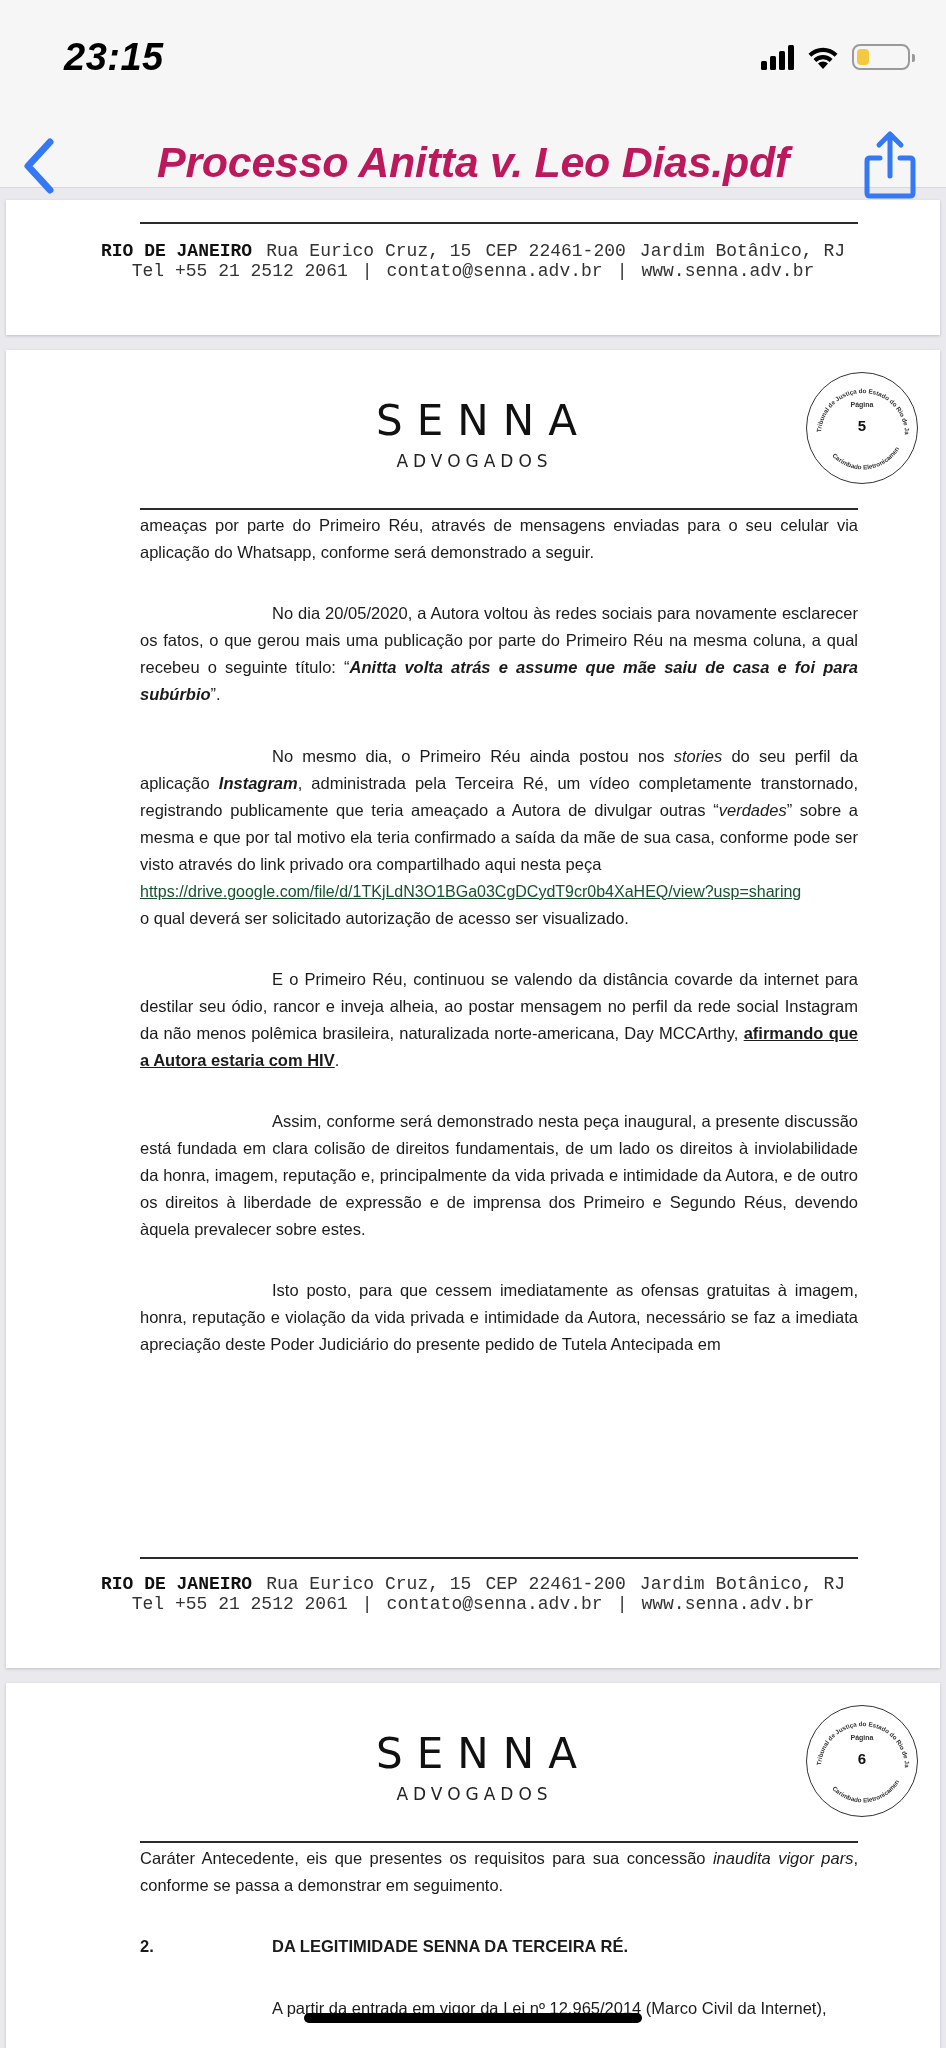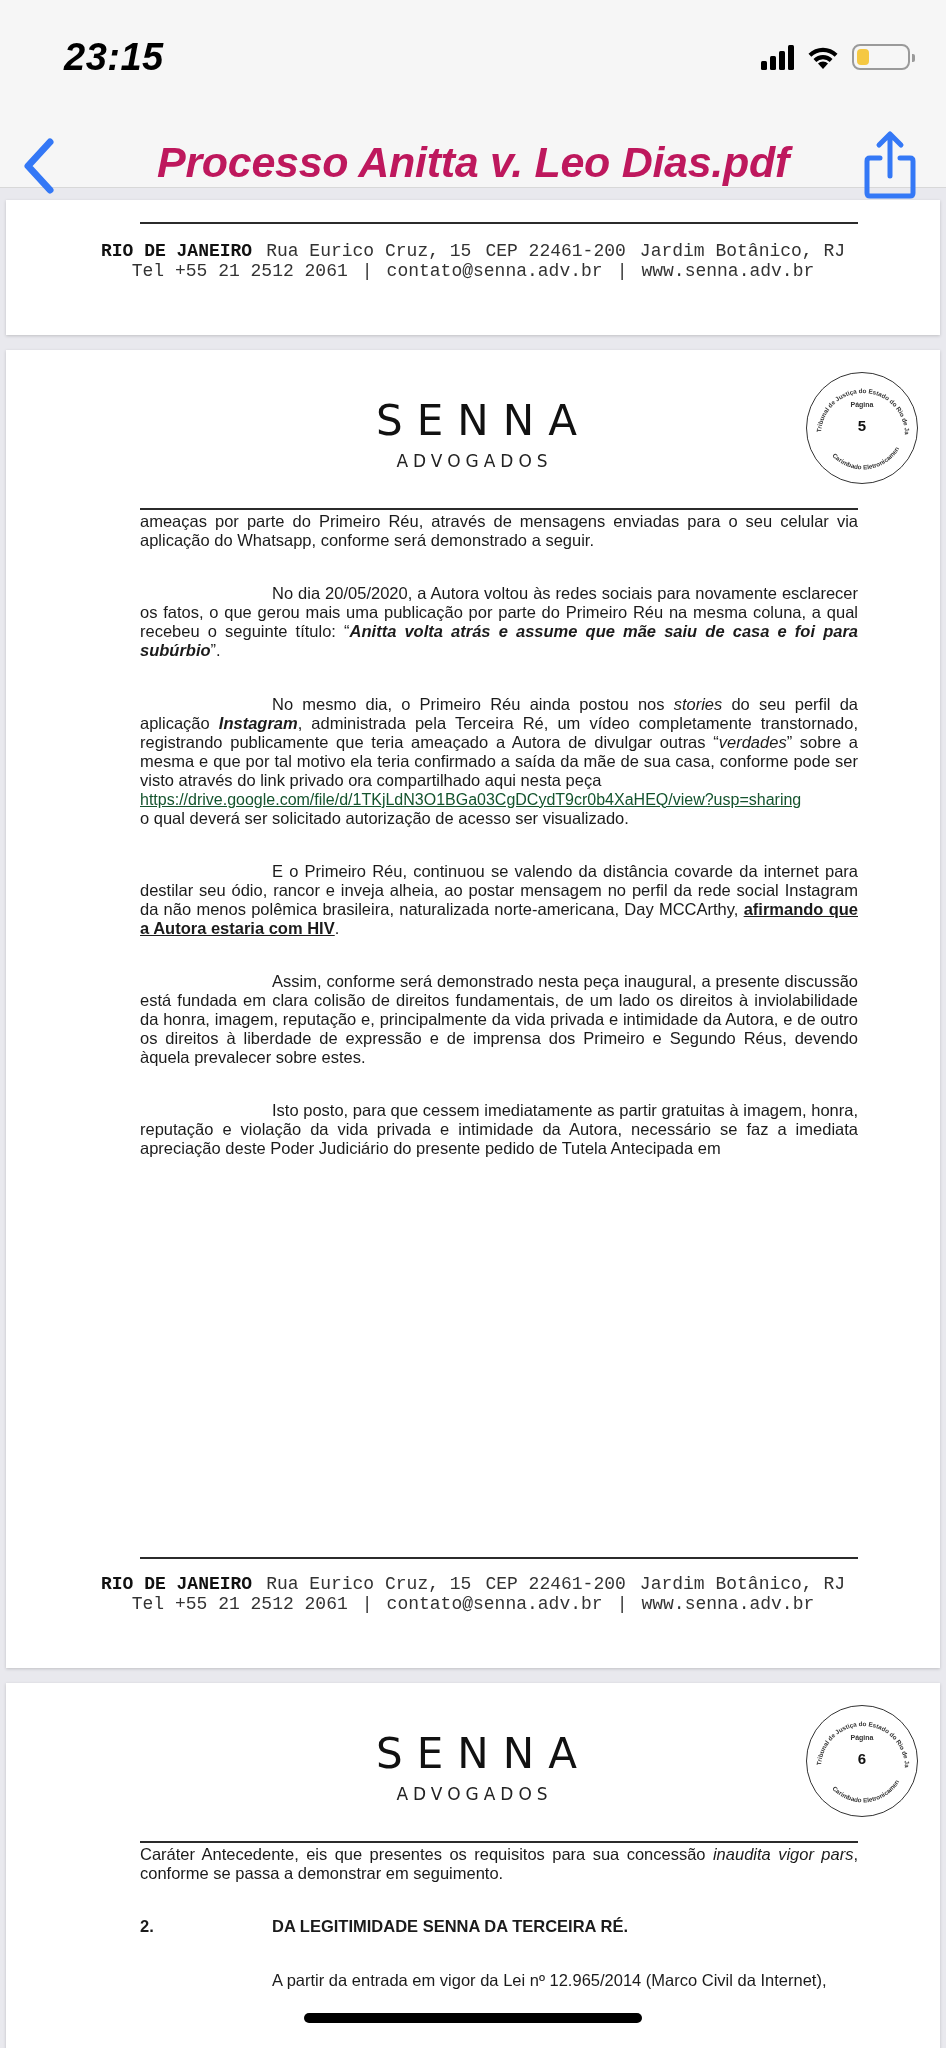--- a/index.html
+++ b/index.html
@@ -41,7 +41,7 @@
   .stamp-label { position: absolute; top: 28px; width: 100%; text-align: center; font-size: 7px; font-weight: bold; color: #333; }
   .stamp-num { position: absolute; top: 44px; width: 100%; text-align: center; font-size: 15px; font-weight: bold; color: #111; }
 
-  .body-text { position: absolute; left: 134px; width: 718px; font-family: "Liberation Sans", sans-serif; font-size: 16.5px; color: #1b1b1b; line-height: 19px; text-align: justify; }
+  .body-text { position: absolute; left: 134px; width: 718px; font-family: "Liberation Sans", sans-serif; font-size: 16.5px; color: #1b1b1b; line-height: 27px; text-align: justify; }
   .body-text p { margin-bottom: 34.3px; }
   .body-text .indent { text-indent: 132px; }
   .body-text .link { color: #14532d; text-decoration: underline; display: block; text-align: left; white-space: nowrap; font-size: 16px; }

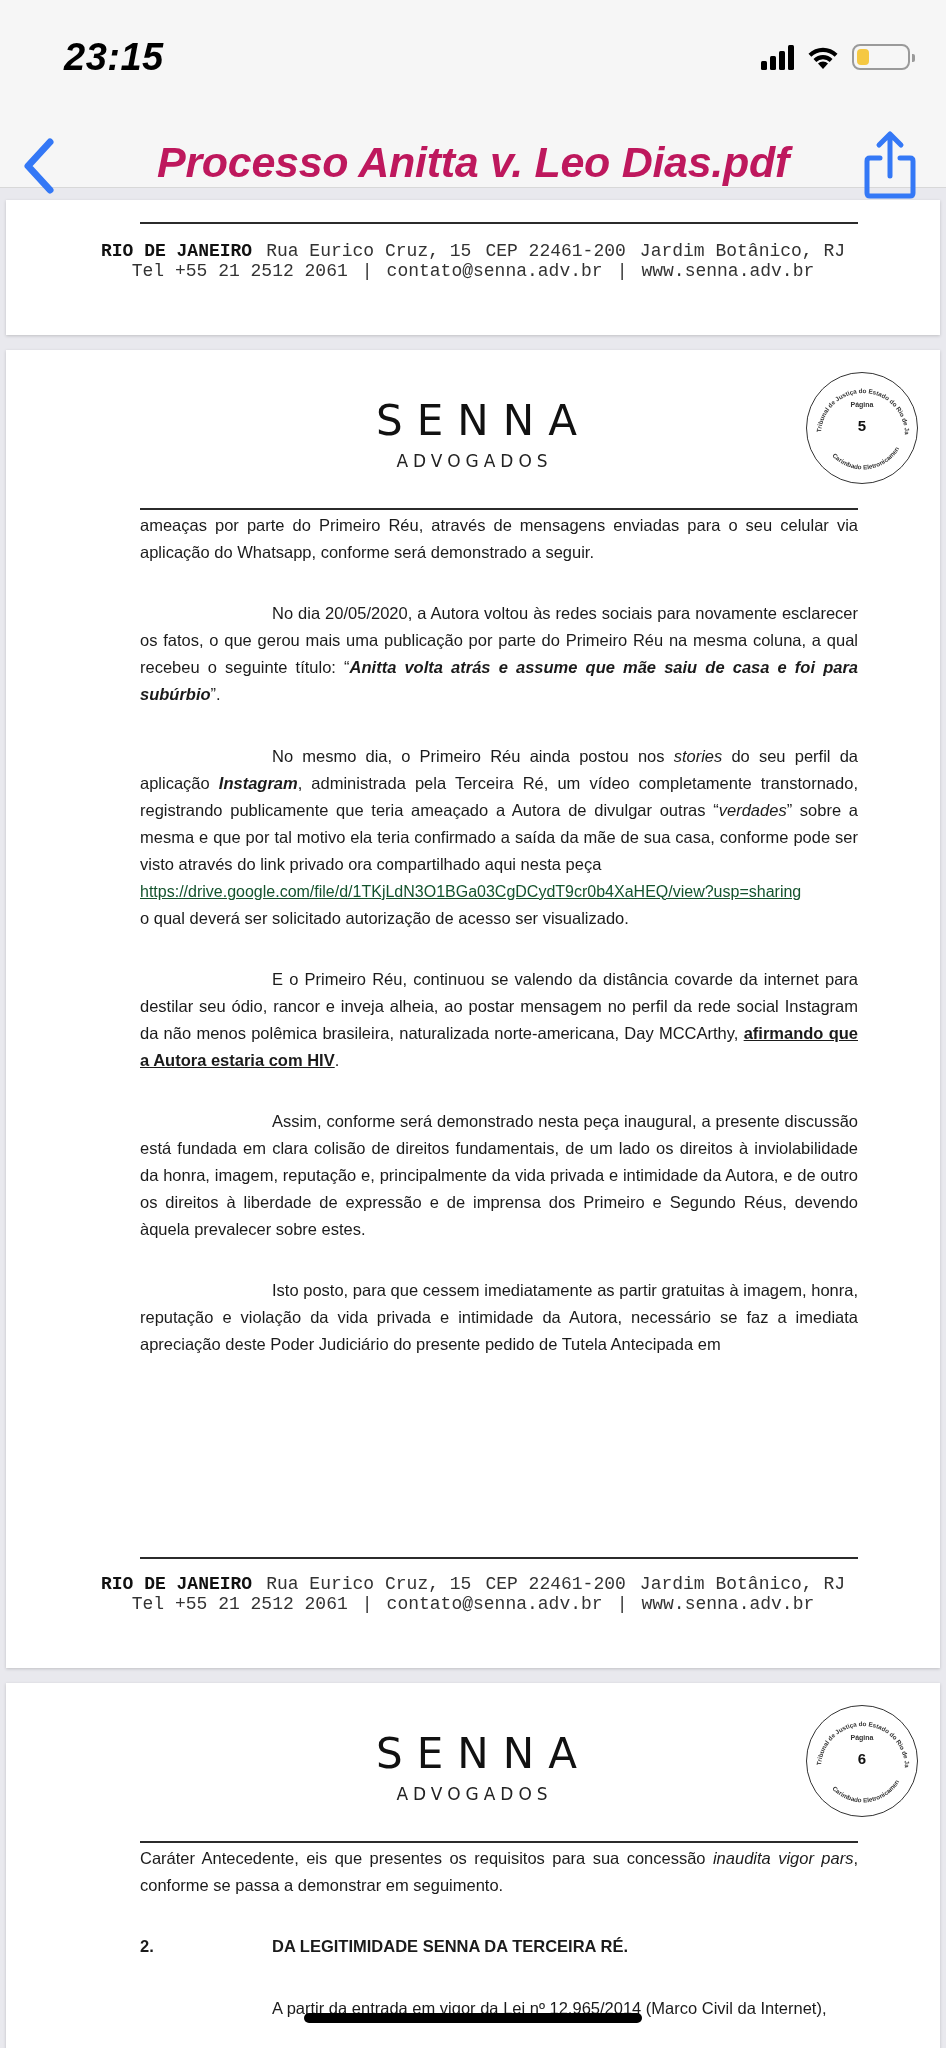--- a/index.html
+++ b/index.html
@@ -121,7 +121,7 @@
     <p>o qual deverá ser solicitado autorização de acesso ser visualizado.</p>
     <p class="indent"><span>E o Primeiro Réu, continuou se valendo da distância covarde da internet para destilar seu ódio, rancor e inveja alheia, ao postar mensagem no perfil da rede social Instagram da não menos polêmica brasileira, naturalizada norte-americana, Day MCCArthy, </span><b><u>afirmando que a Autora estaria com HIV</u></b><span>.</span></p>
     <p class="indent">Assim, conforme será demonstrado nesta peça inaugural, a presente discussão está fundada em clara colisão de direitos fundamentais, de um lado os direitos à inviolabilidade da honra, imagem, reputação e, principalmente da vida privada e intimidade da Autora, e de outro os direitos à liberdade de expressão e de imprensa dos Primeiro e Segundo Réus, devendo àquela prevalecer sobre estes.</p>
-    <p class="indent" style="margin-bottom:0">Isto posto, para que cessem imediatamente as partir gratuitas à imagem, honra, reputação e violação da vida privada e intimidade da Autora, necessário se faz a imediata apreciação deste Poder Judiciário do presente pedido de Tutela Antecipada em</p>
+    <p class="indent" style="margin-bottom:0">Isto posto, para que cessem imediatamente as ofensas gratuitas à imagem, honra, reputação e violação da vida privada e intimidade da Autora, necessário se faz a imediata apreciação deste Poder Judiciário do presente pedido de Tutela Antecipada em</p>
   </div>
 
   <div class="rule" style="top:1207px"></div>

